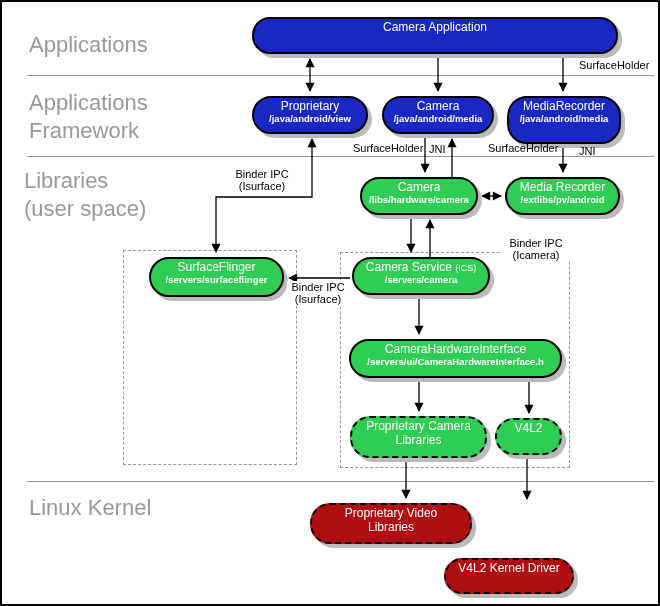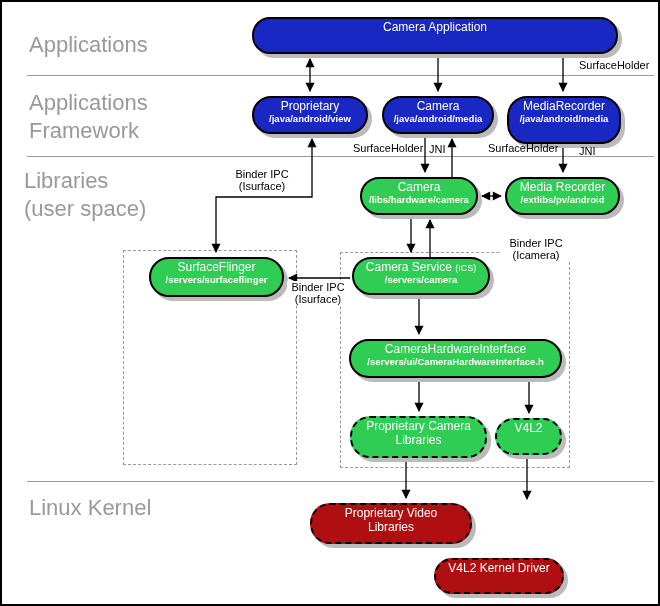--- a/index.html
+++ b/index.html
@@ -124,7 +124,7 @@
   <div class="node red dashedb" style="left:308px;top:501px;width:162px;height:41px">
     <div class="nt" style="white-space:normal;max-width:120px">Proprietary Video Libraries</div>
   </div>
-  <div class="node red dashedb" style="left:432px;top:556px;width:130px;height:36px">
+  <div class="node red dashedb" style="left:442px;top:556px;width:130px;height:36px">
     <div class="nt">V4L2 Kernel Driver</div>
   </div>
 

